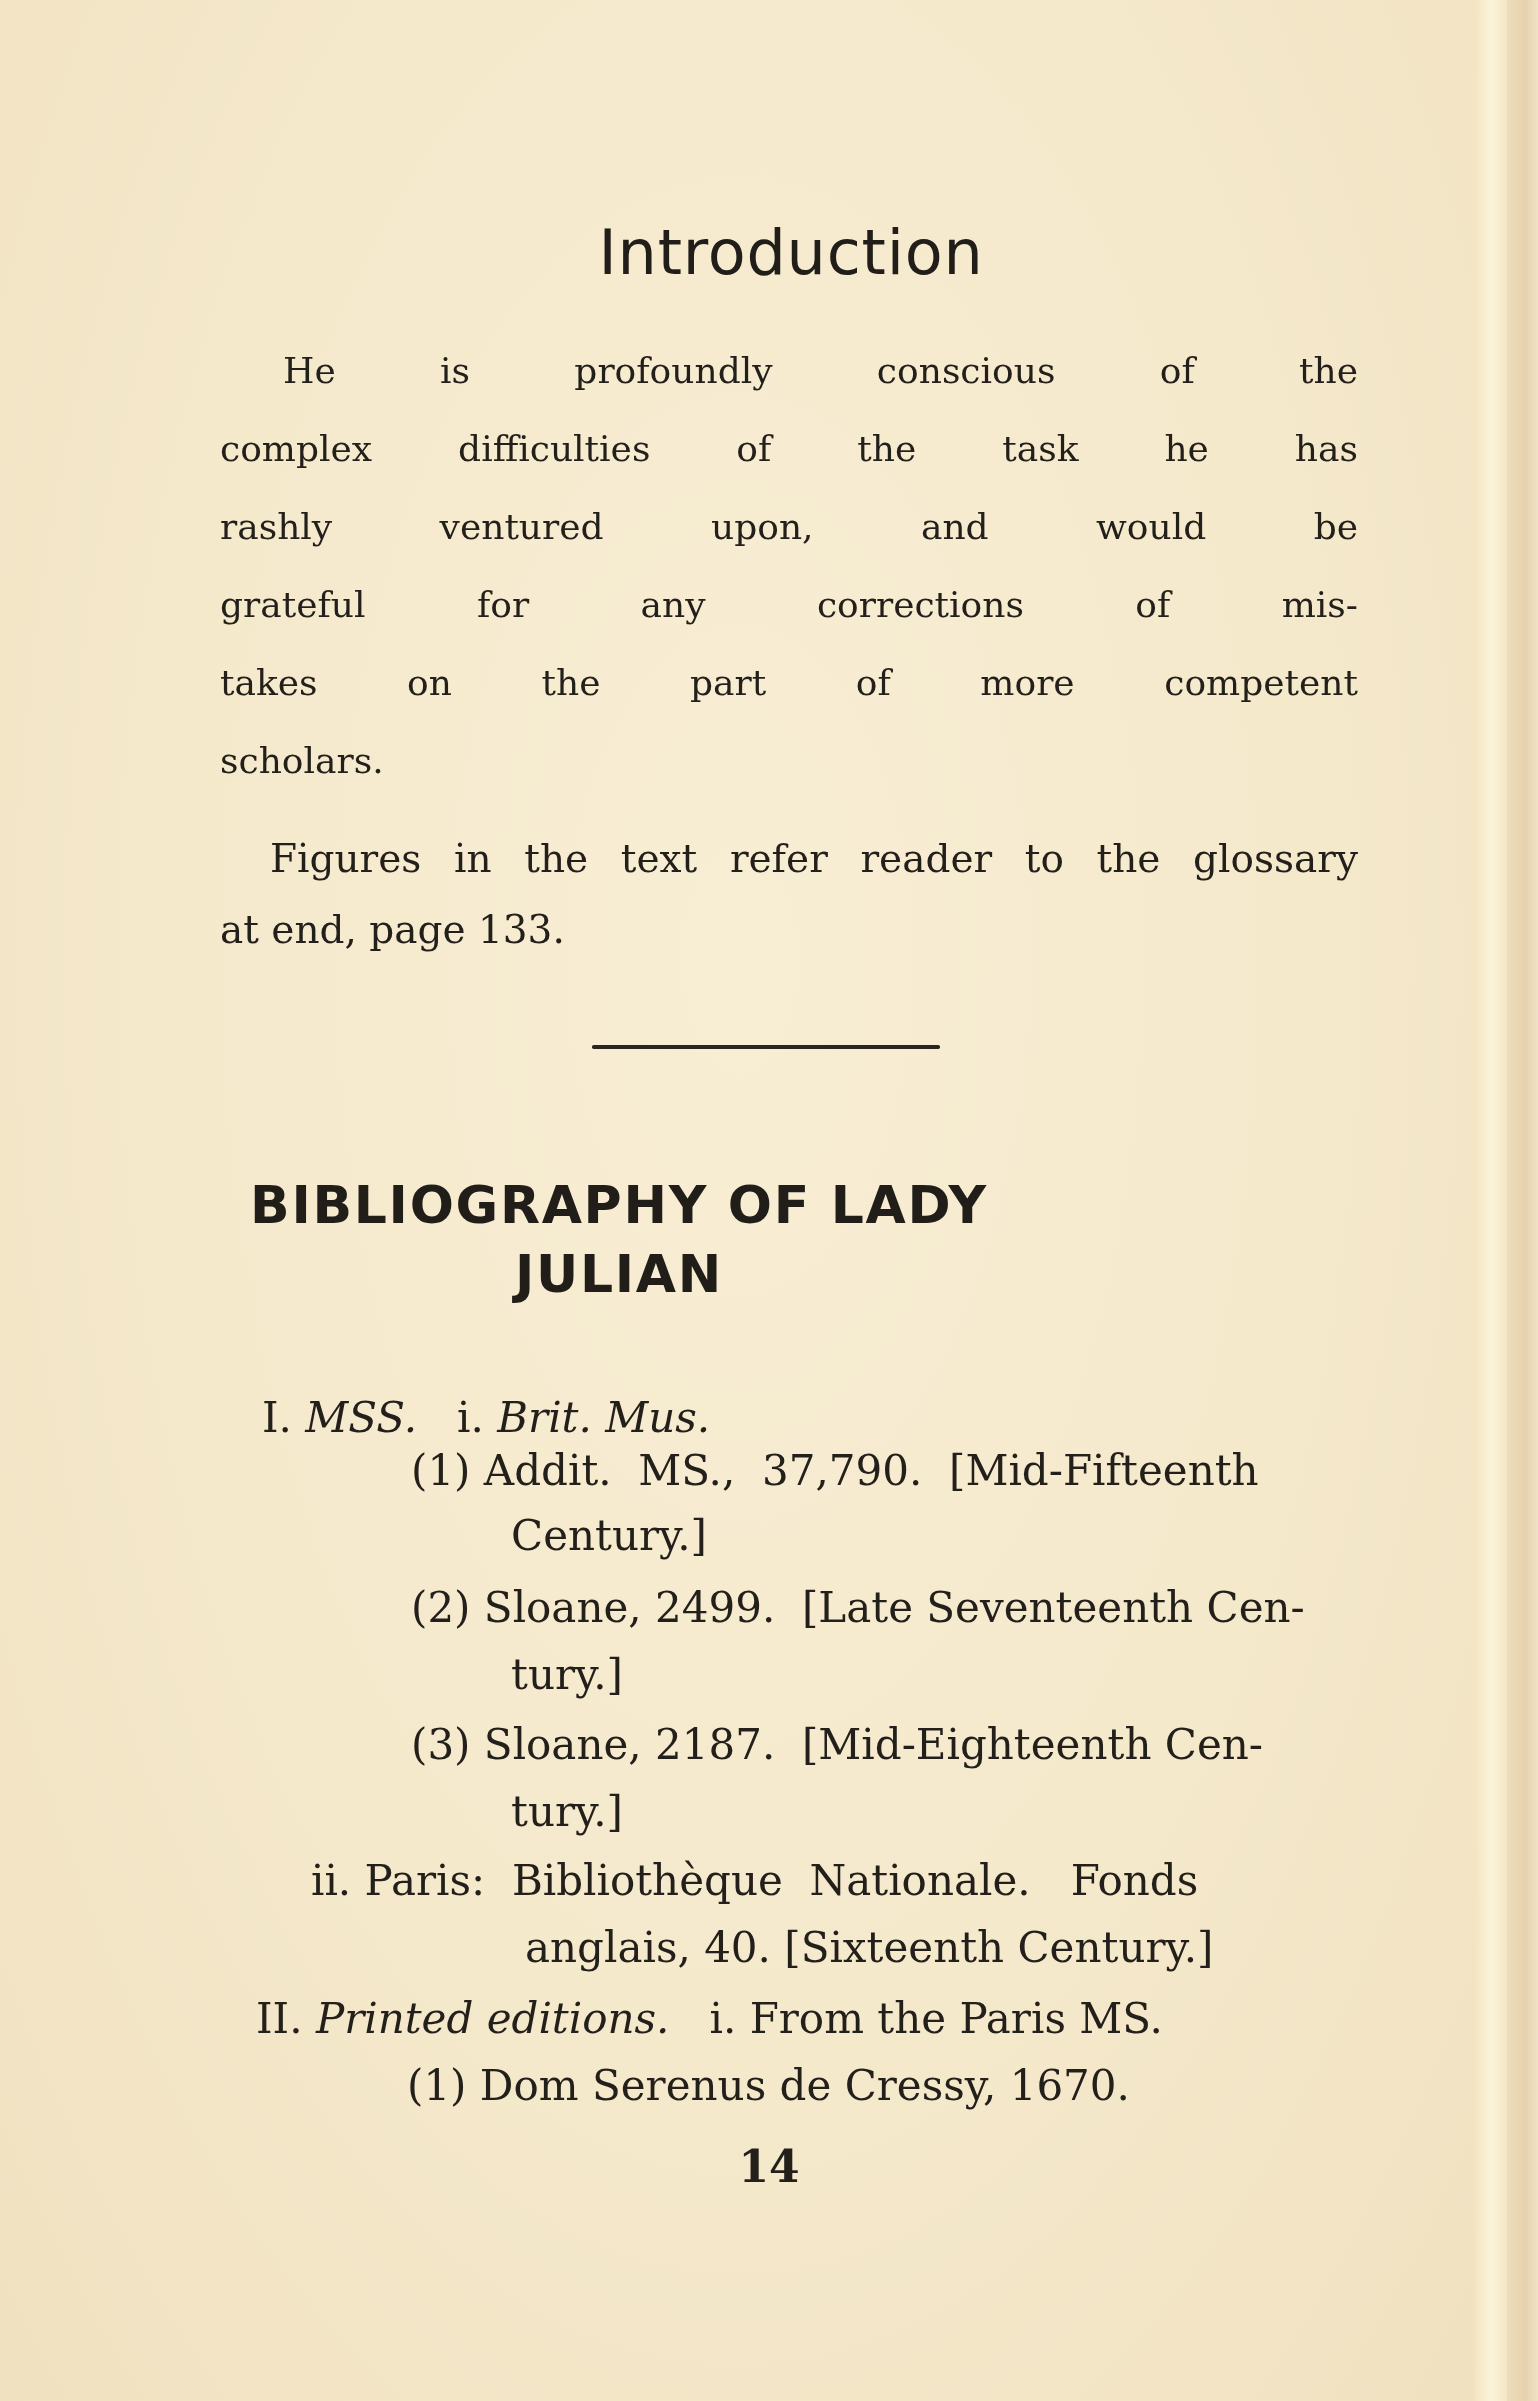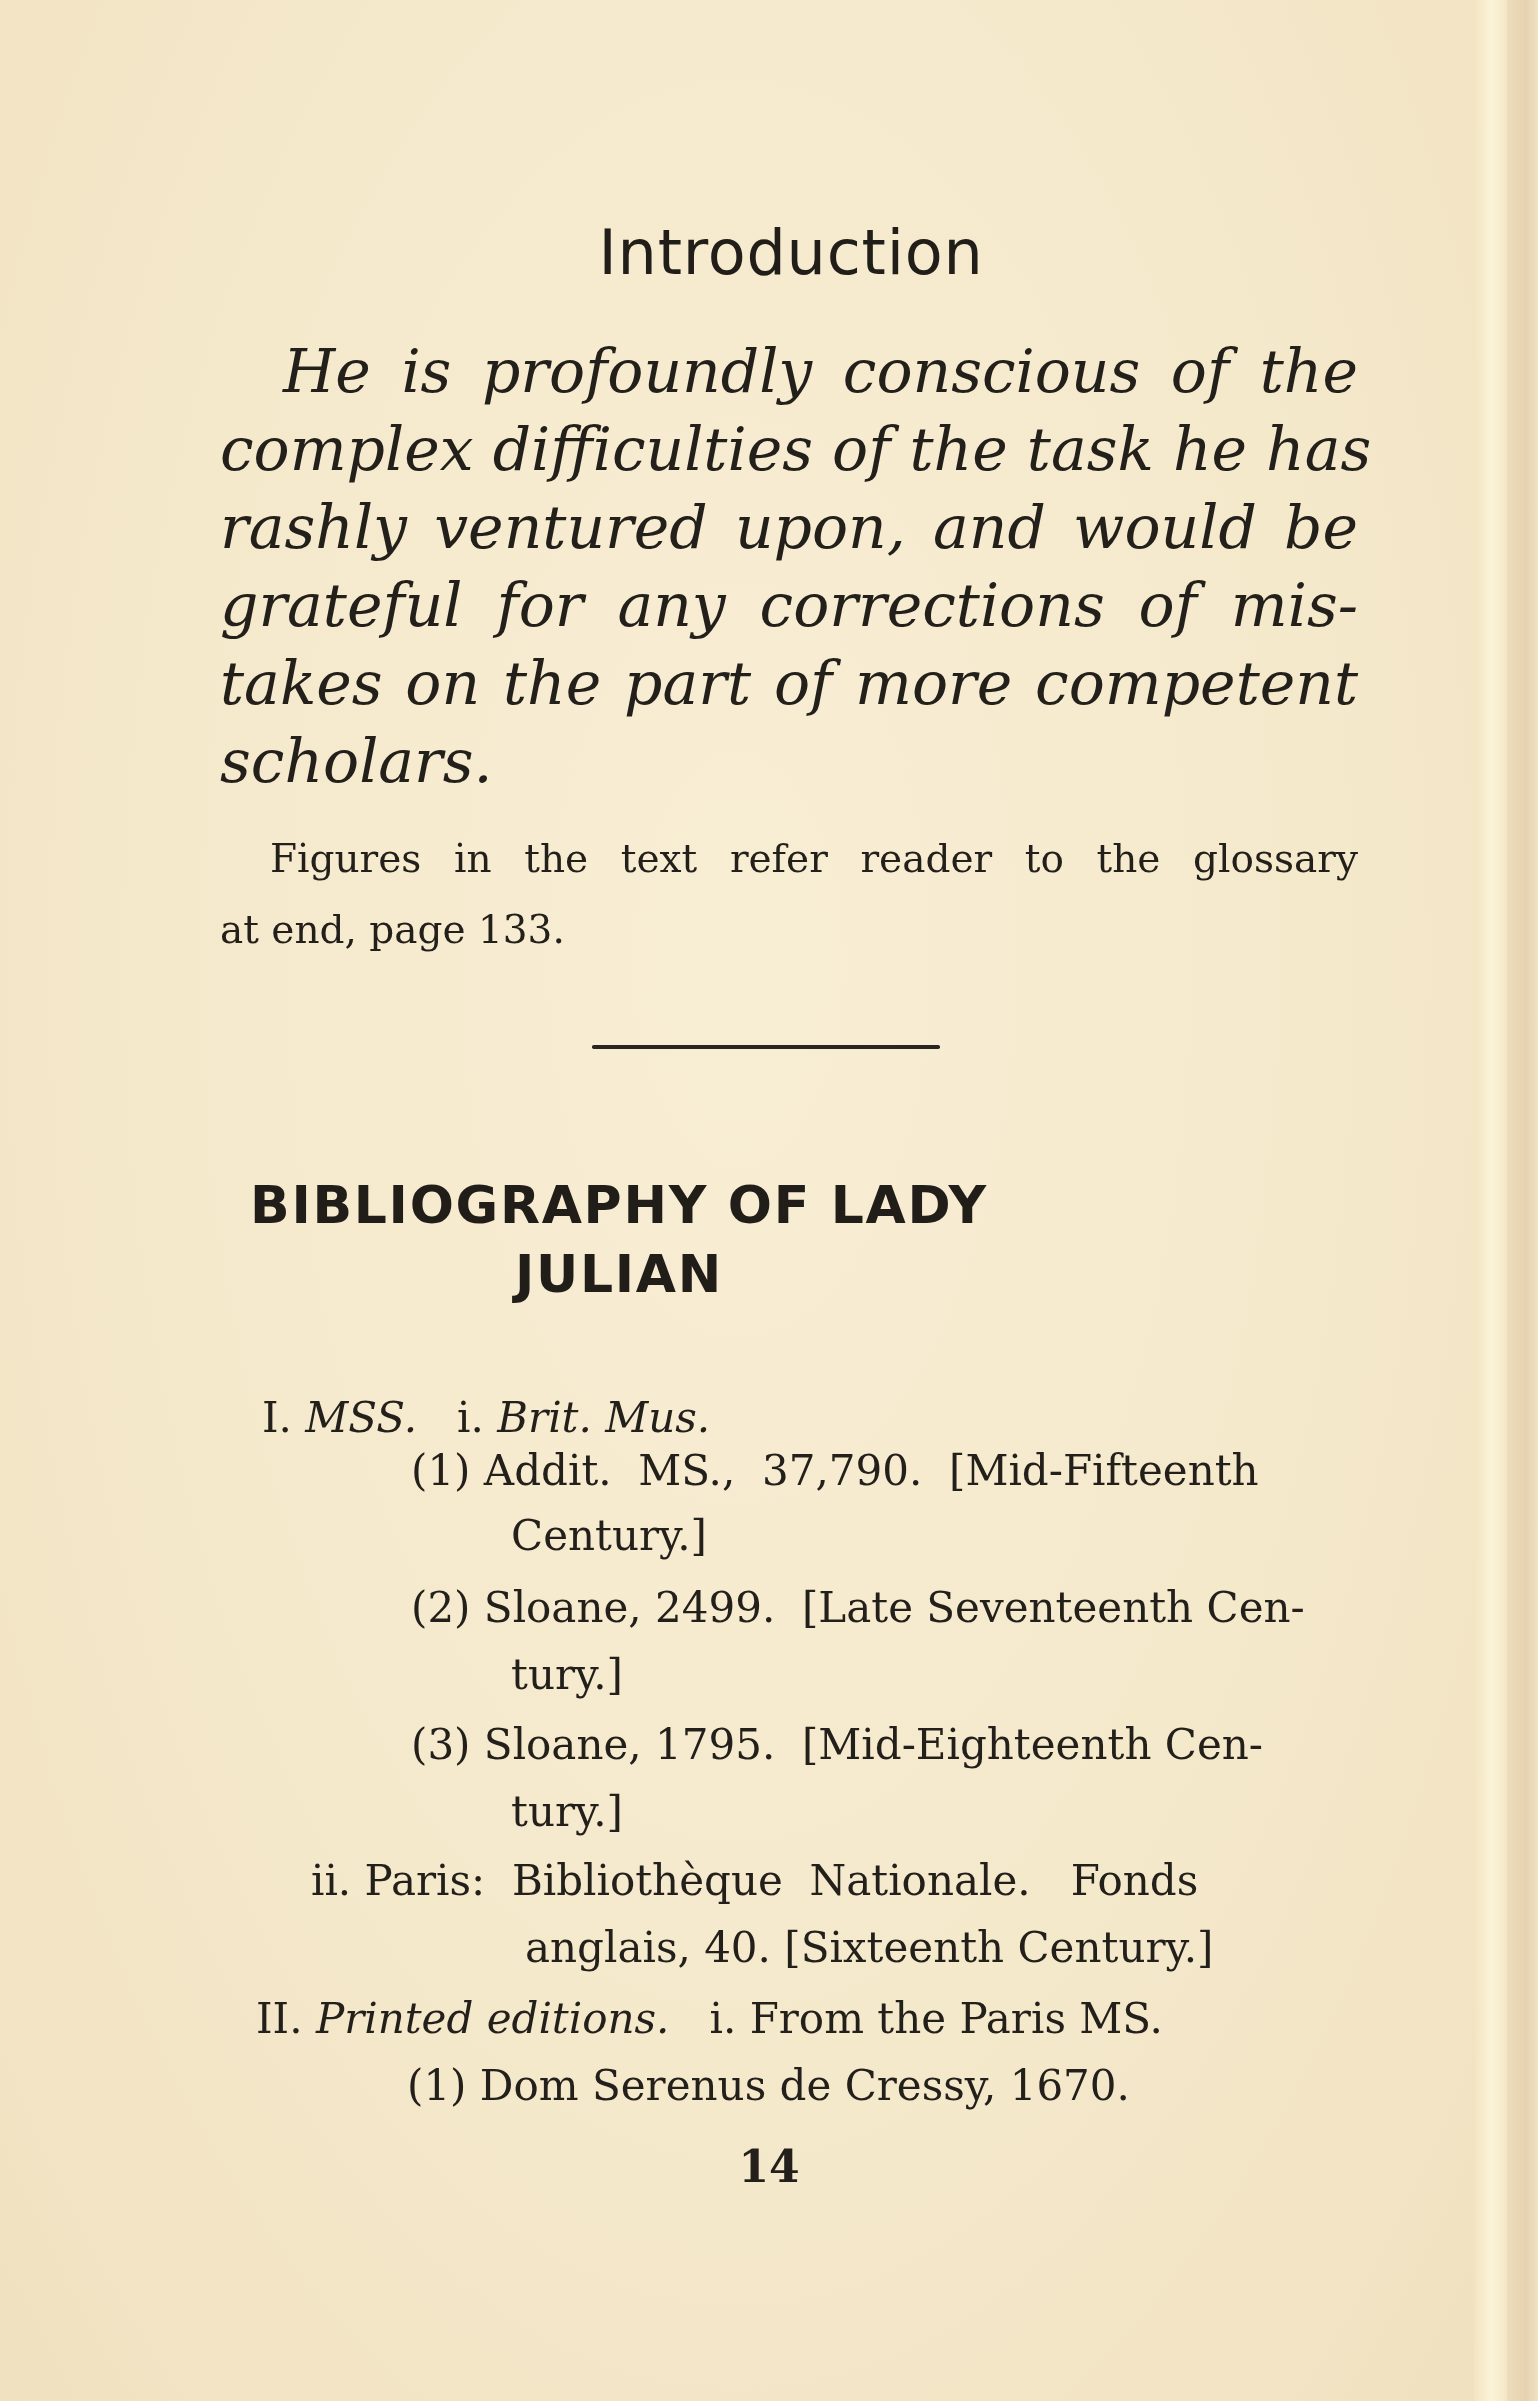--- a/index.html
+++ b/index.html
@@ -52,11 +52,10 @@
       position: absolute;
       left: 220px;
       width: 1138px;
-      font-size: 60px;
+      font-size: 36px;
       line-height: 78px;
       text-align: justify;
       color: #231f1a;
-      font-style: italic;
     }
     .para .line {
       display: block;

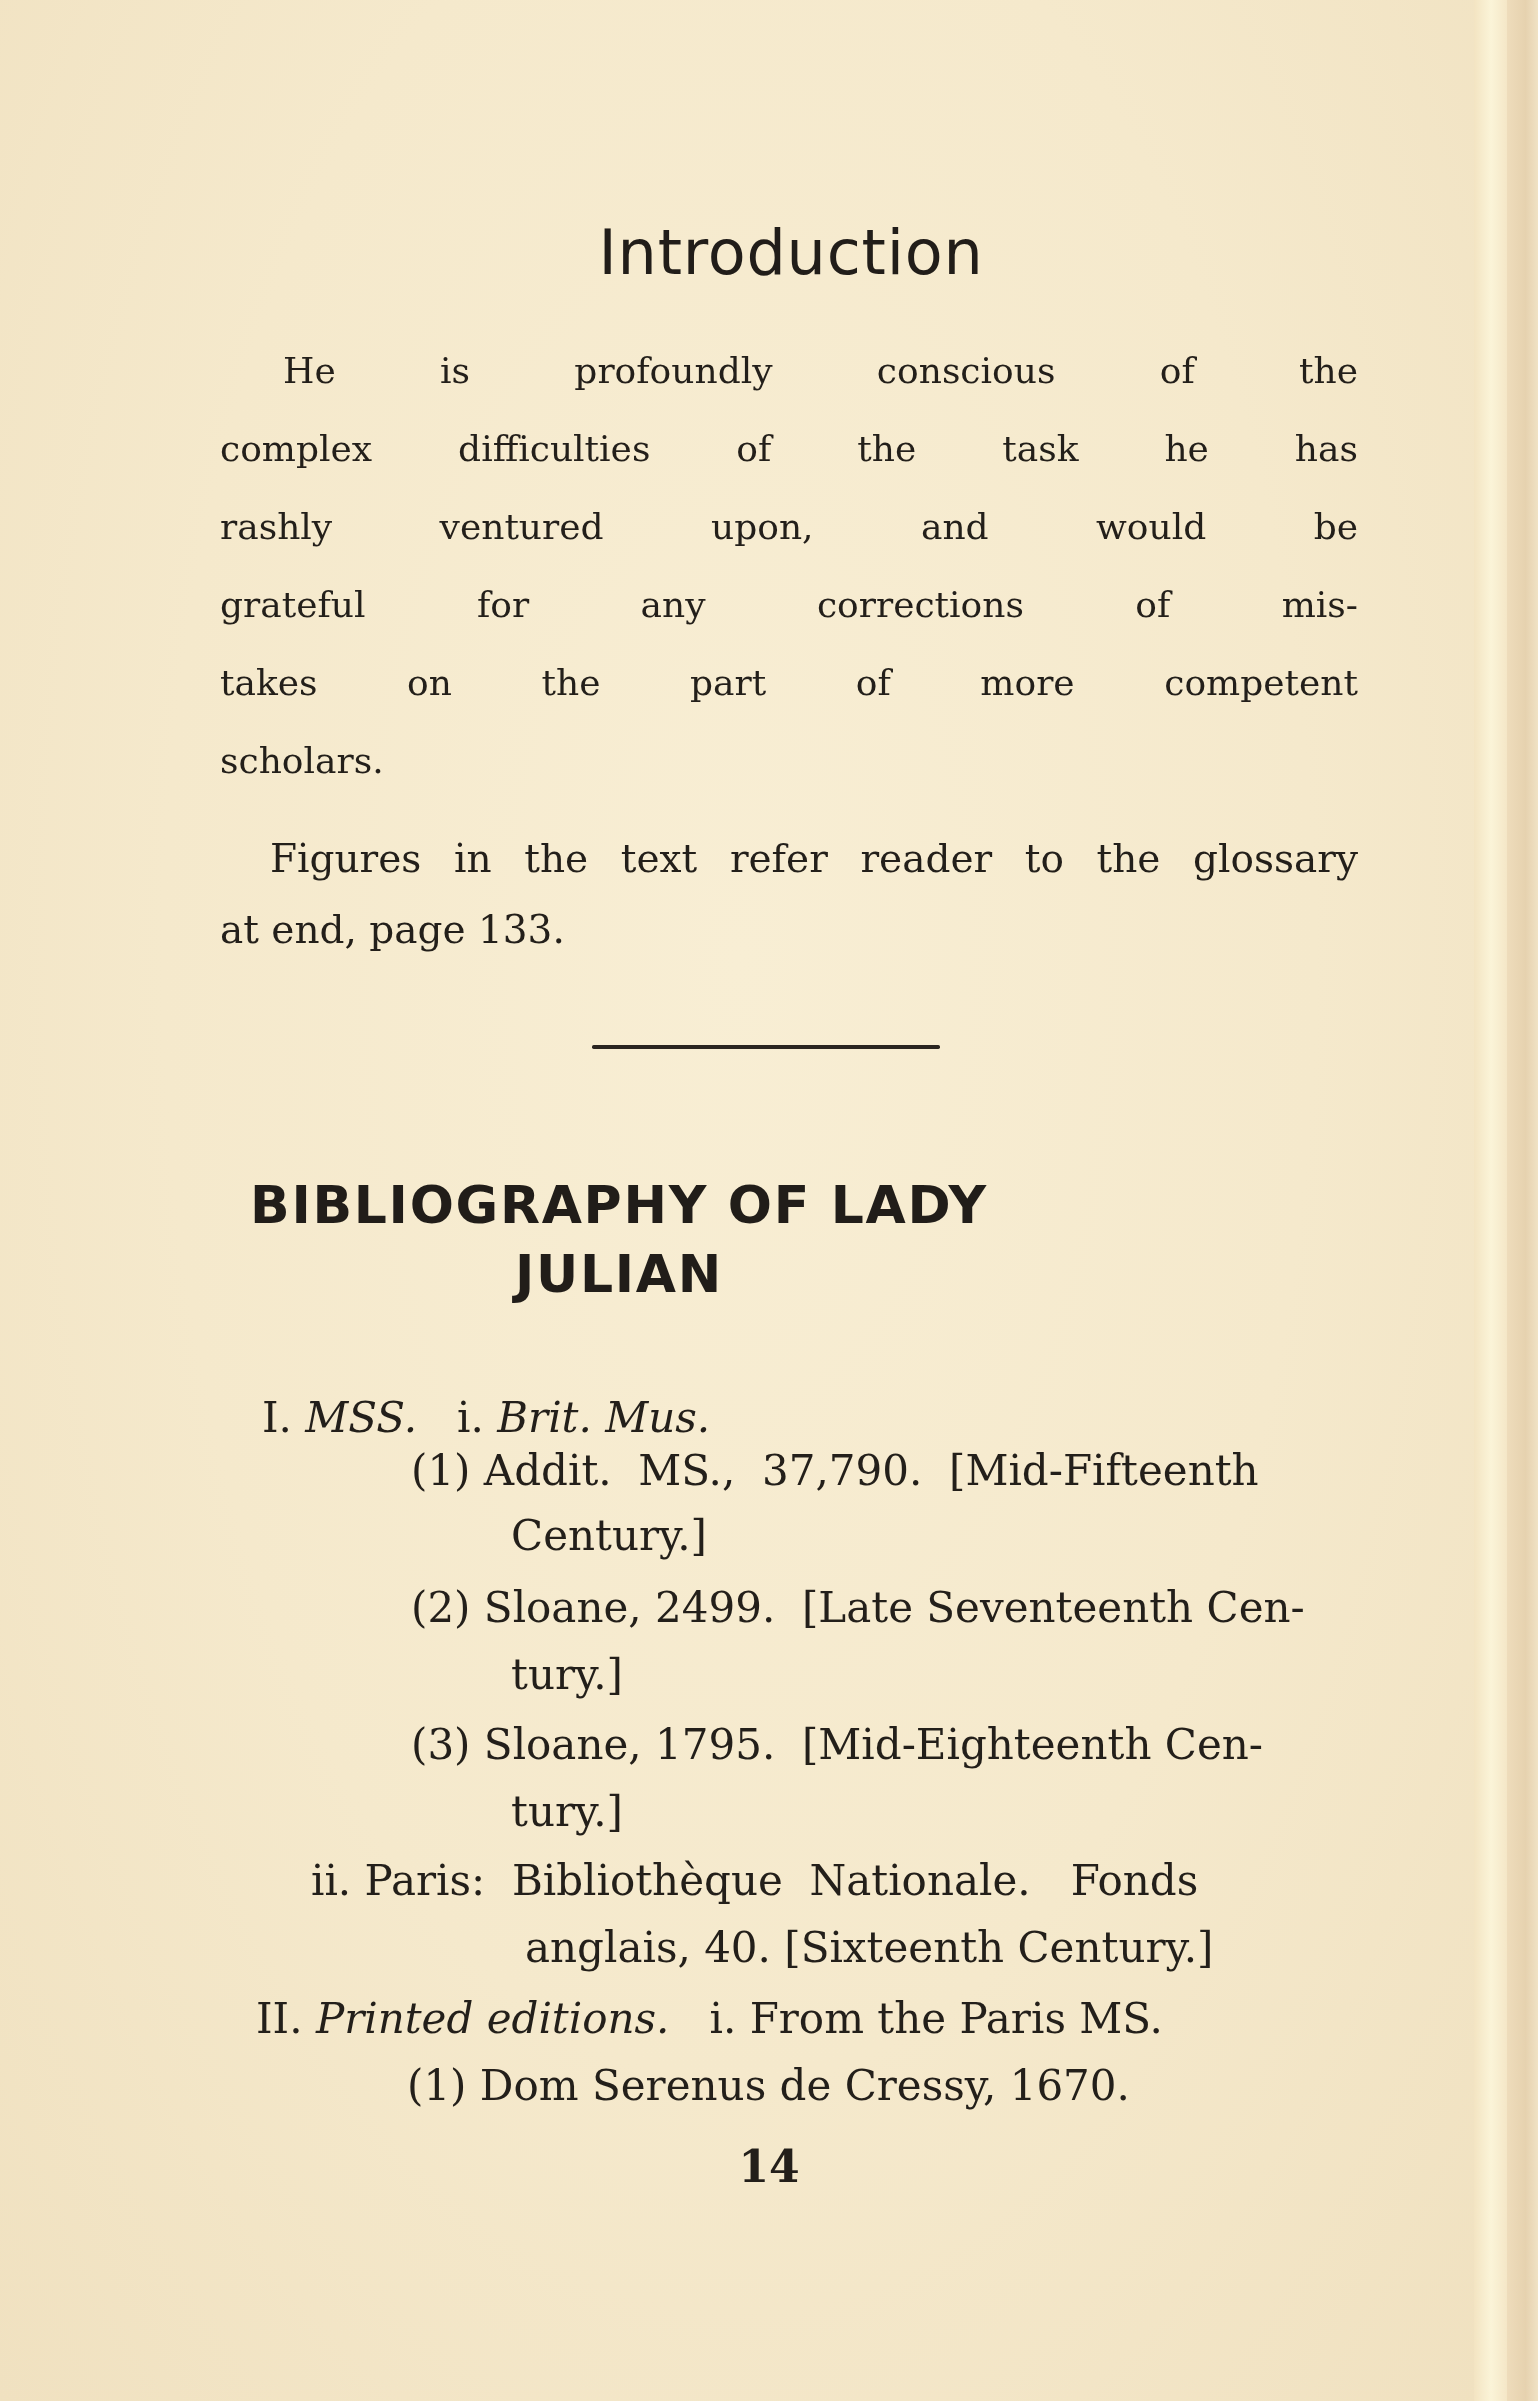--- a/index.html
+++ b/index.html
@@ -184,7 +184,7 @@
 
   <div class="bline" style="left:411px; top:1720px;">
     <span>(3)</span>
-    <span style="white-space:pre;">Sloane, 1795.  [Mid-Eighteenth Cen-</span>
+    <span style="white-space:pre;">Sloane, 2187.  [Mid-Eighteenth Cen-</span>
   </div>
   <div class="bline" style="left:511px; top:1787px;">tury.]</div>
 

